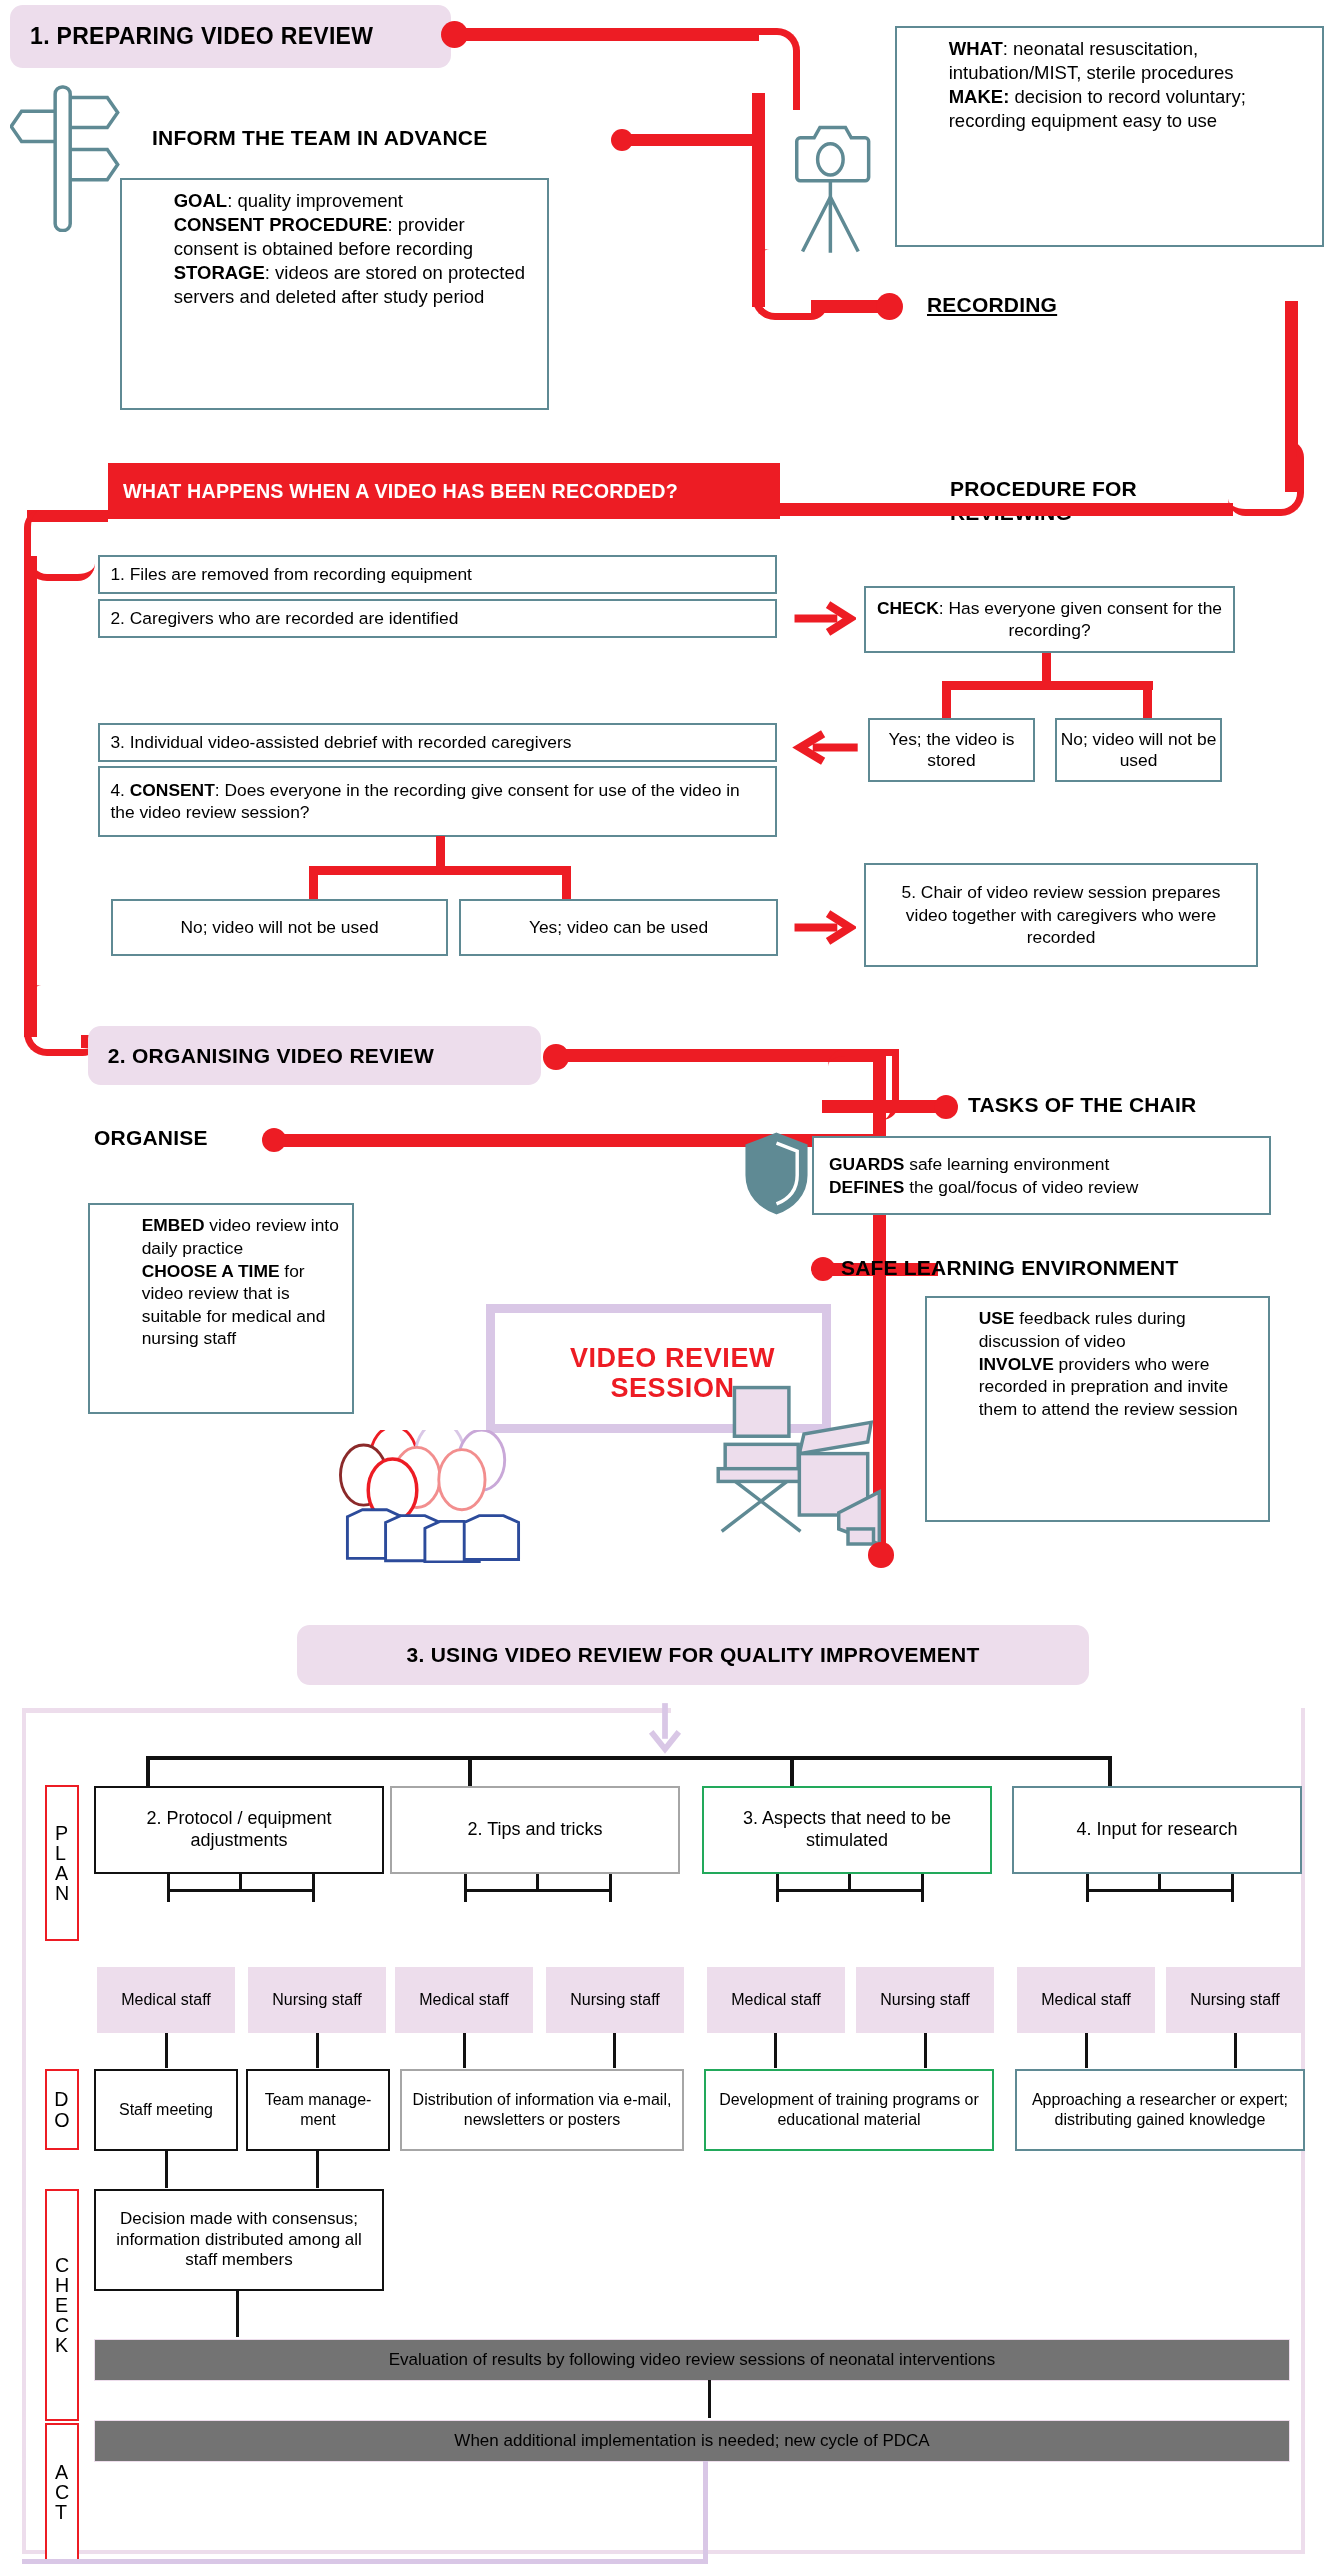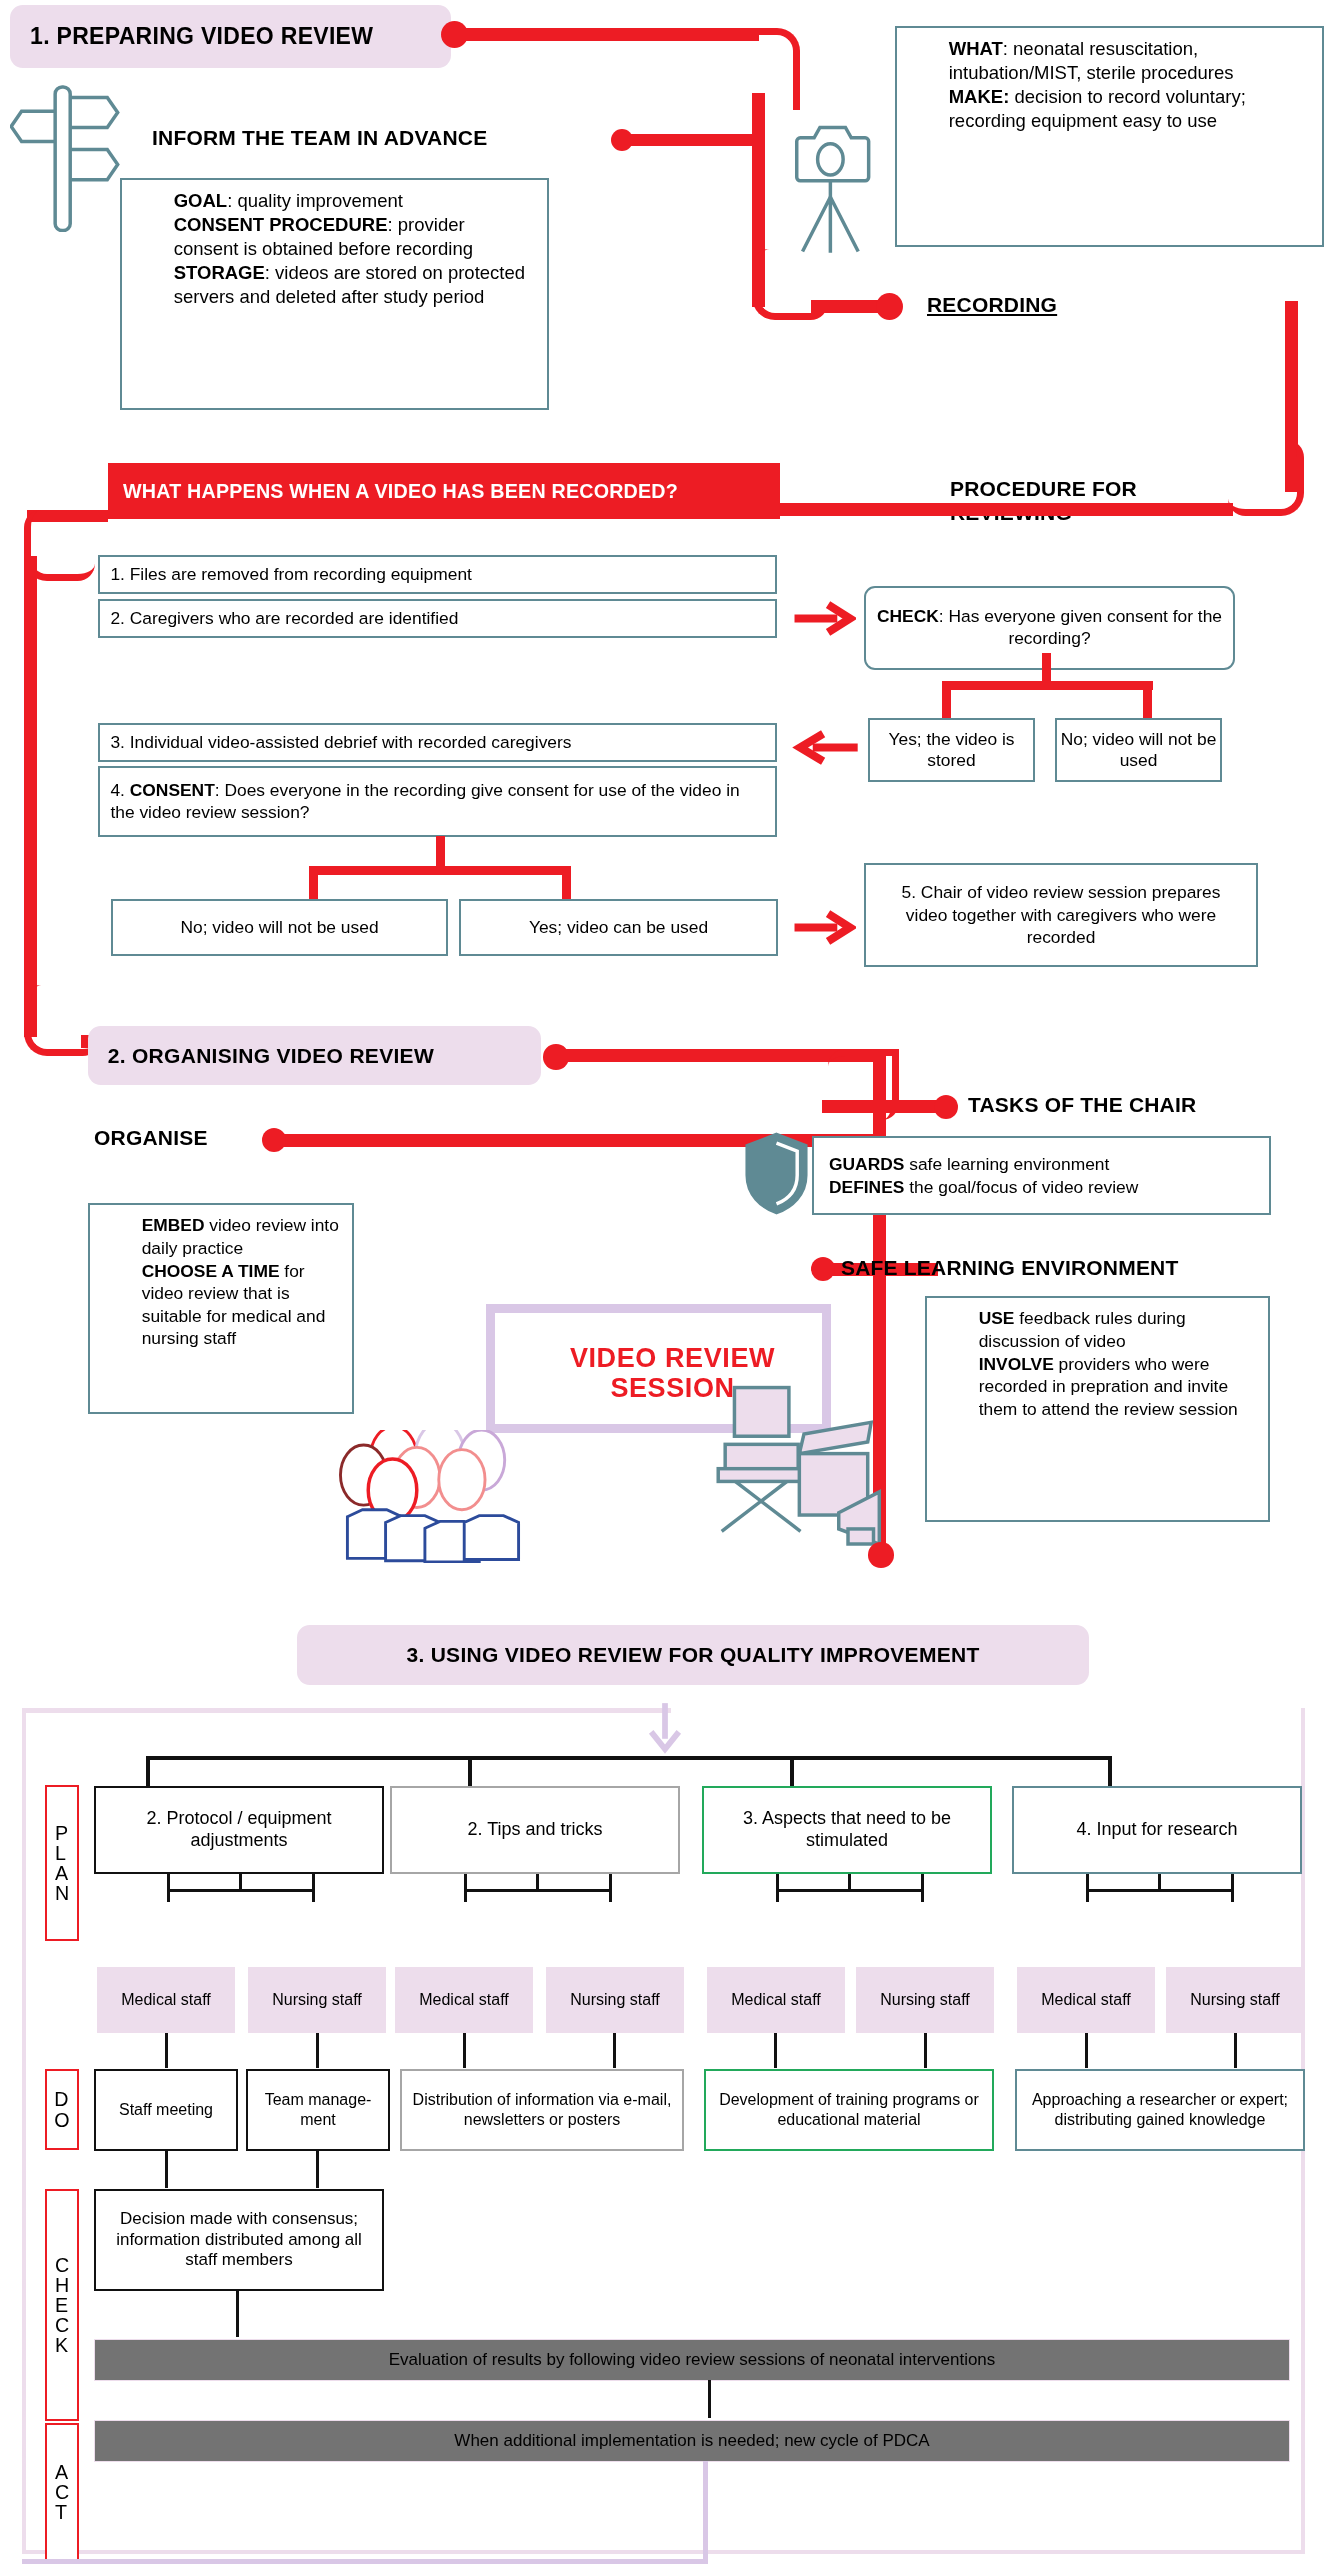--- a/index.html
+++ b/index.html
@@ -134,7 +134,7 @@
     <path d="M62 8 L100 32 L62 56" fill="none" stroke="#ED1C24" stroke-width="14"></path>
   </svg>
 
-  <div class="tealbox abs f30 ctr" style="left:864px;top:586px;width:371px;height:84px;display:flex;align-items:center;justify-content:center;border-radius:11px;">
+  <div class="tealbox abs f30 ctr" style="left:864px;top:586px;width:371px;height:67px;display:flex;align-items:center;justify-content:center;">
     <div style="padding:0 9.3px;line-height:1.25;">
       <span class="hdr">CHECK</span><span>: Has everyone given consent for the recording?</span>
     </div>

